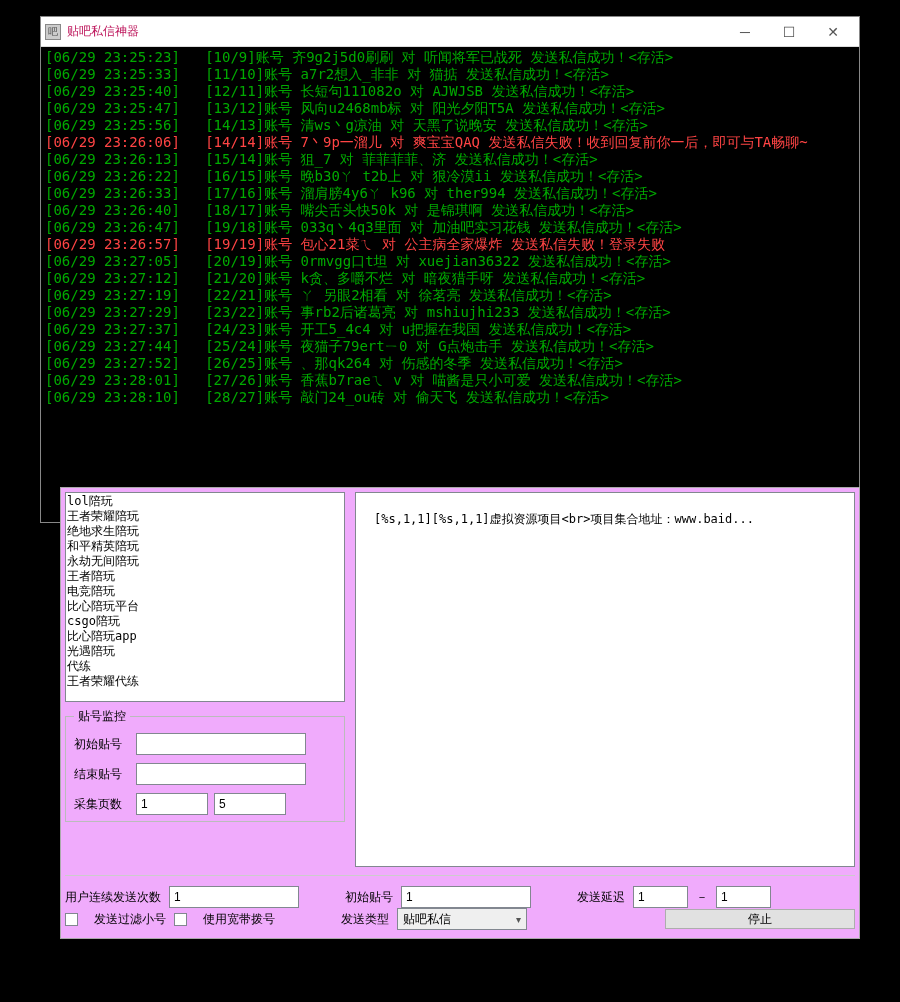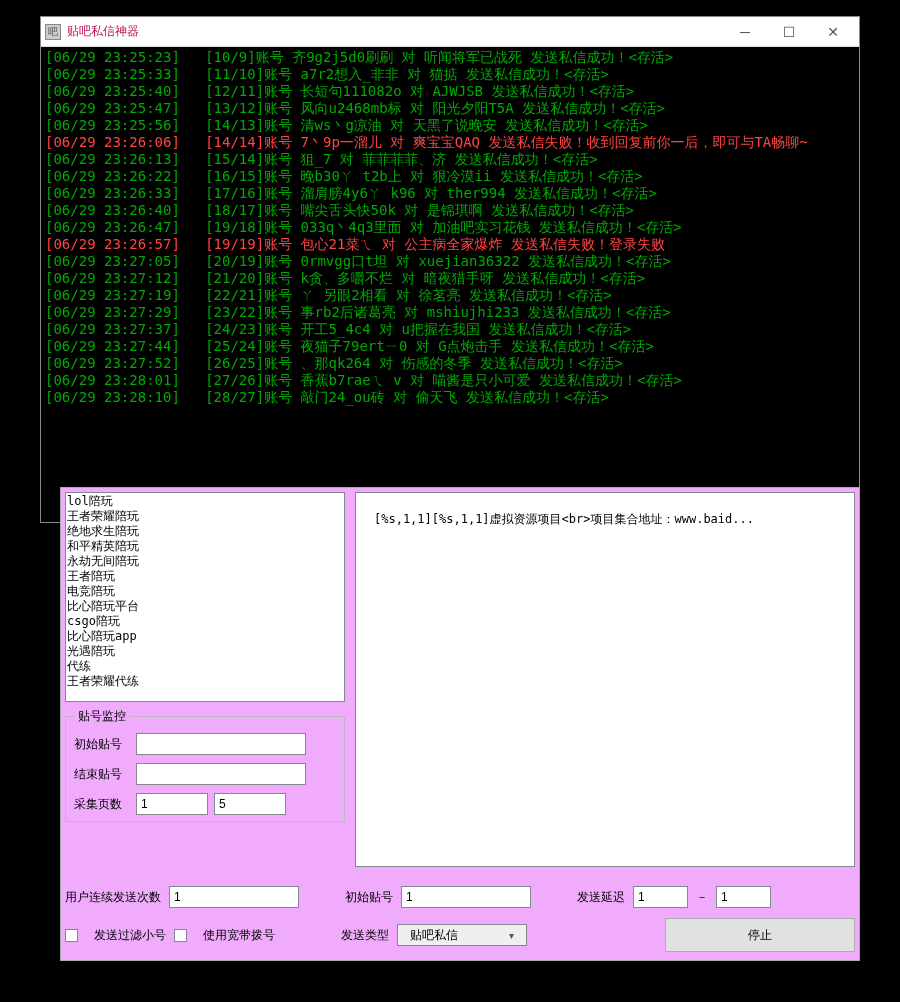--- a/index.html
+++ b/index.html
@@ -28,7 +28,7 @@
   .w2 { width: 72px; }
   
   .bottom { margin-top: 8px; border-top: 1px solid #ccc; padding-top: 10px; }
-  .brow { display: flex; align-items: center; gap: 8px; margin-bottom: 10px; }
+  .brow { display: flex; align-items: center; gap: 8px; }
   .blabel { font-size: 12px; }
   .select { border: 1px solid #828790; height: 22px; background: #efefef; font-size: 12px; width: 130px; padding: 0 12px; display: flex; align-items: center; justify-content: space-between; }
   .select .chev { font-size: 10px; color: #555; }

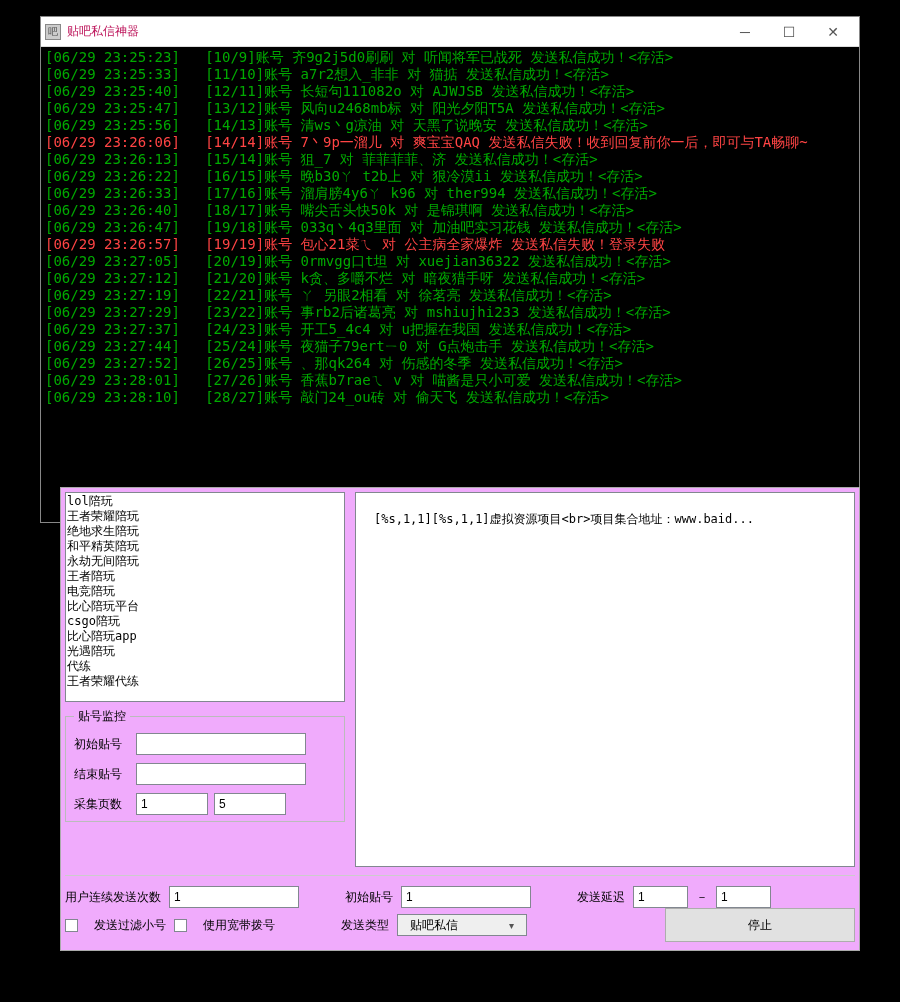--- a/index.html
+++ b/index.html
@@ -30,7 +30,7 @@
   .bottom { margin-top: 8px; border-top: 1px solid #ccc; padding-top: 10px; }
   .brow { display: flex; align-items: center; gap: 8px; }
   .blabel { font-size: 12px; }
-  .select { border: 1px solid #828790; height: 22px; background: #efefef; font-size: 12px; width: 130px; padding: 0 12px; display: flex; align-items: center; justify-content: space-between; }
+  .select { border: 1px solid #828790; height: 22px; background: #efefef; font-size: 12px; width: 130px; padding: 0 5px; display: flex; align-items: center; justify-content: space-between; }
   .select .chev { font-size: 10px; color: #555; }
   .stopbtn { width: 190px; height: 34px; background: #e1e1e1; border: 1px solid #adadad; font-size: 12px; display: flex; align-items: center; justify-content: center; }
   .chk { display: flex; align-items: center; gap: 16px; font-size: 12px; }

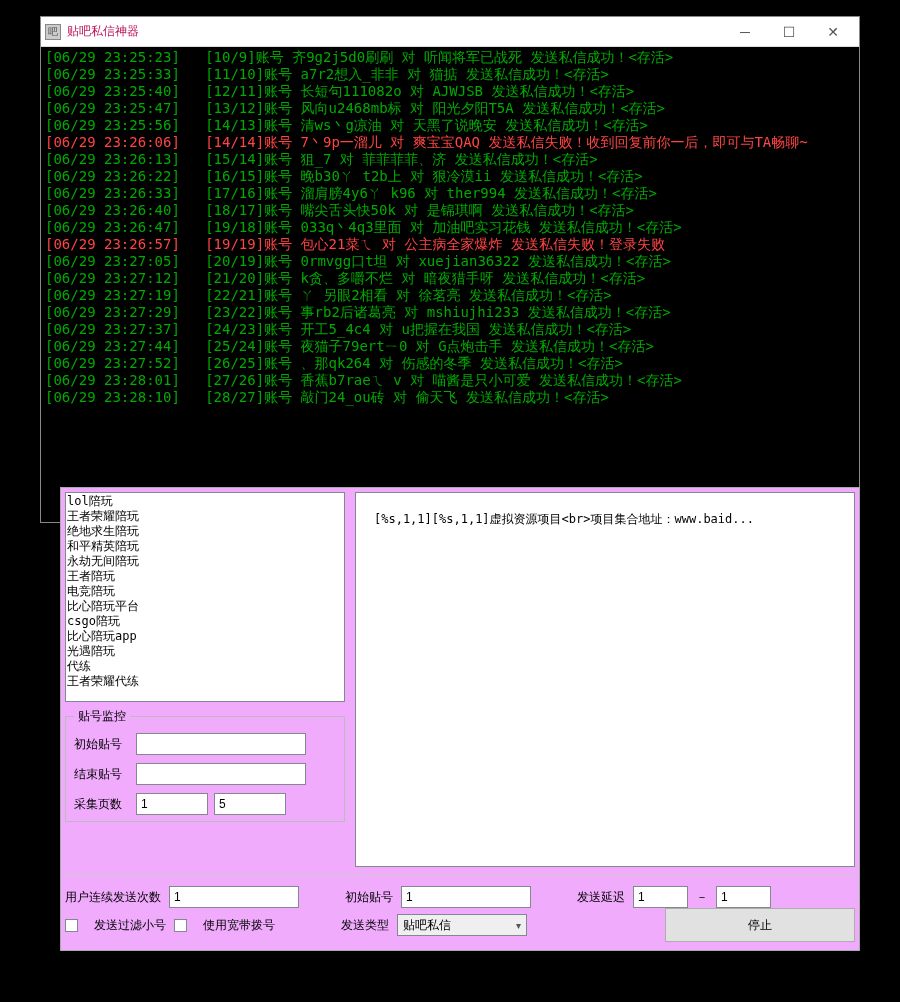--- a/index.html
+++ b/index.html
@@ -32,7 +32,7 @@
   .blabel { font-size: 12px; }
   .select { border: 1px solid #828790; height: 22px; background: #efefef; font-size: 12px; width: 130px; padding: 0 5px; display: flex; align-items: center; justify-content: space-between; }
   .select .chev { font-size: 10px; color: #555; }
-  .stopbtn { width: 190px; height: 34px; background: #e1e1e1; border: 1px solid #adadad; font-size: 12px; display: flex; align-items: center; justify-content: center; }
+  .stopbtn { width: 190px; height: 20px; background: #e1e1e1; border: 1px solid #adadad; font-size: 12px; display: flex; align-items: center; justify-content: center; }
   .chk { display: flex; align-items: center; gap: 16px; font-size: 12px; }
   .chk-box { width: 13px; height: 13px; border: 1px solid #828790; background: #fff; }
 </style>

